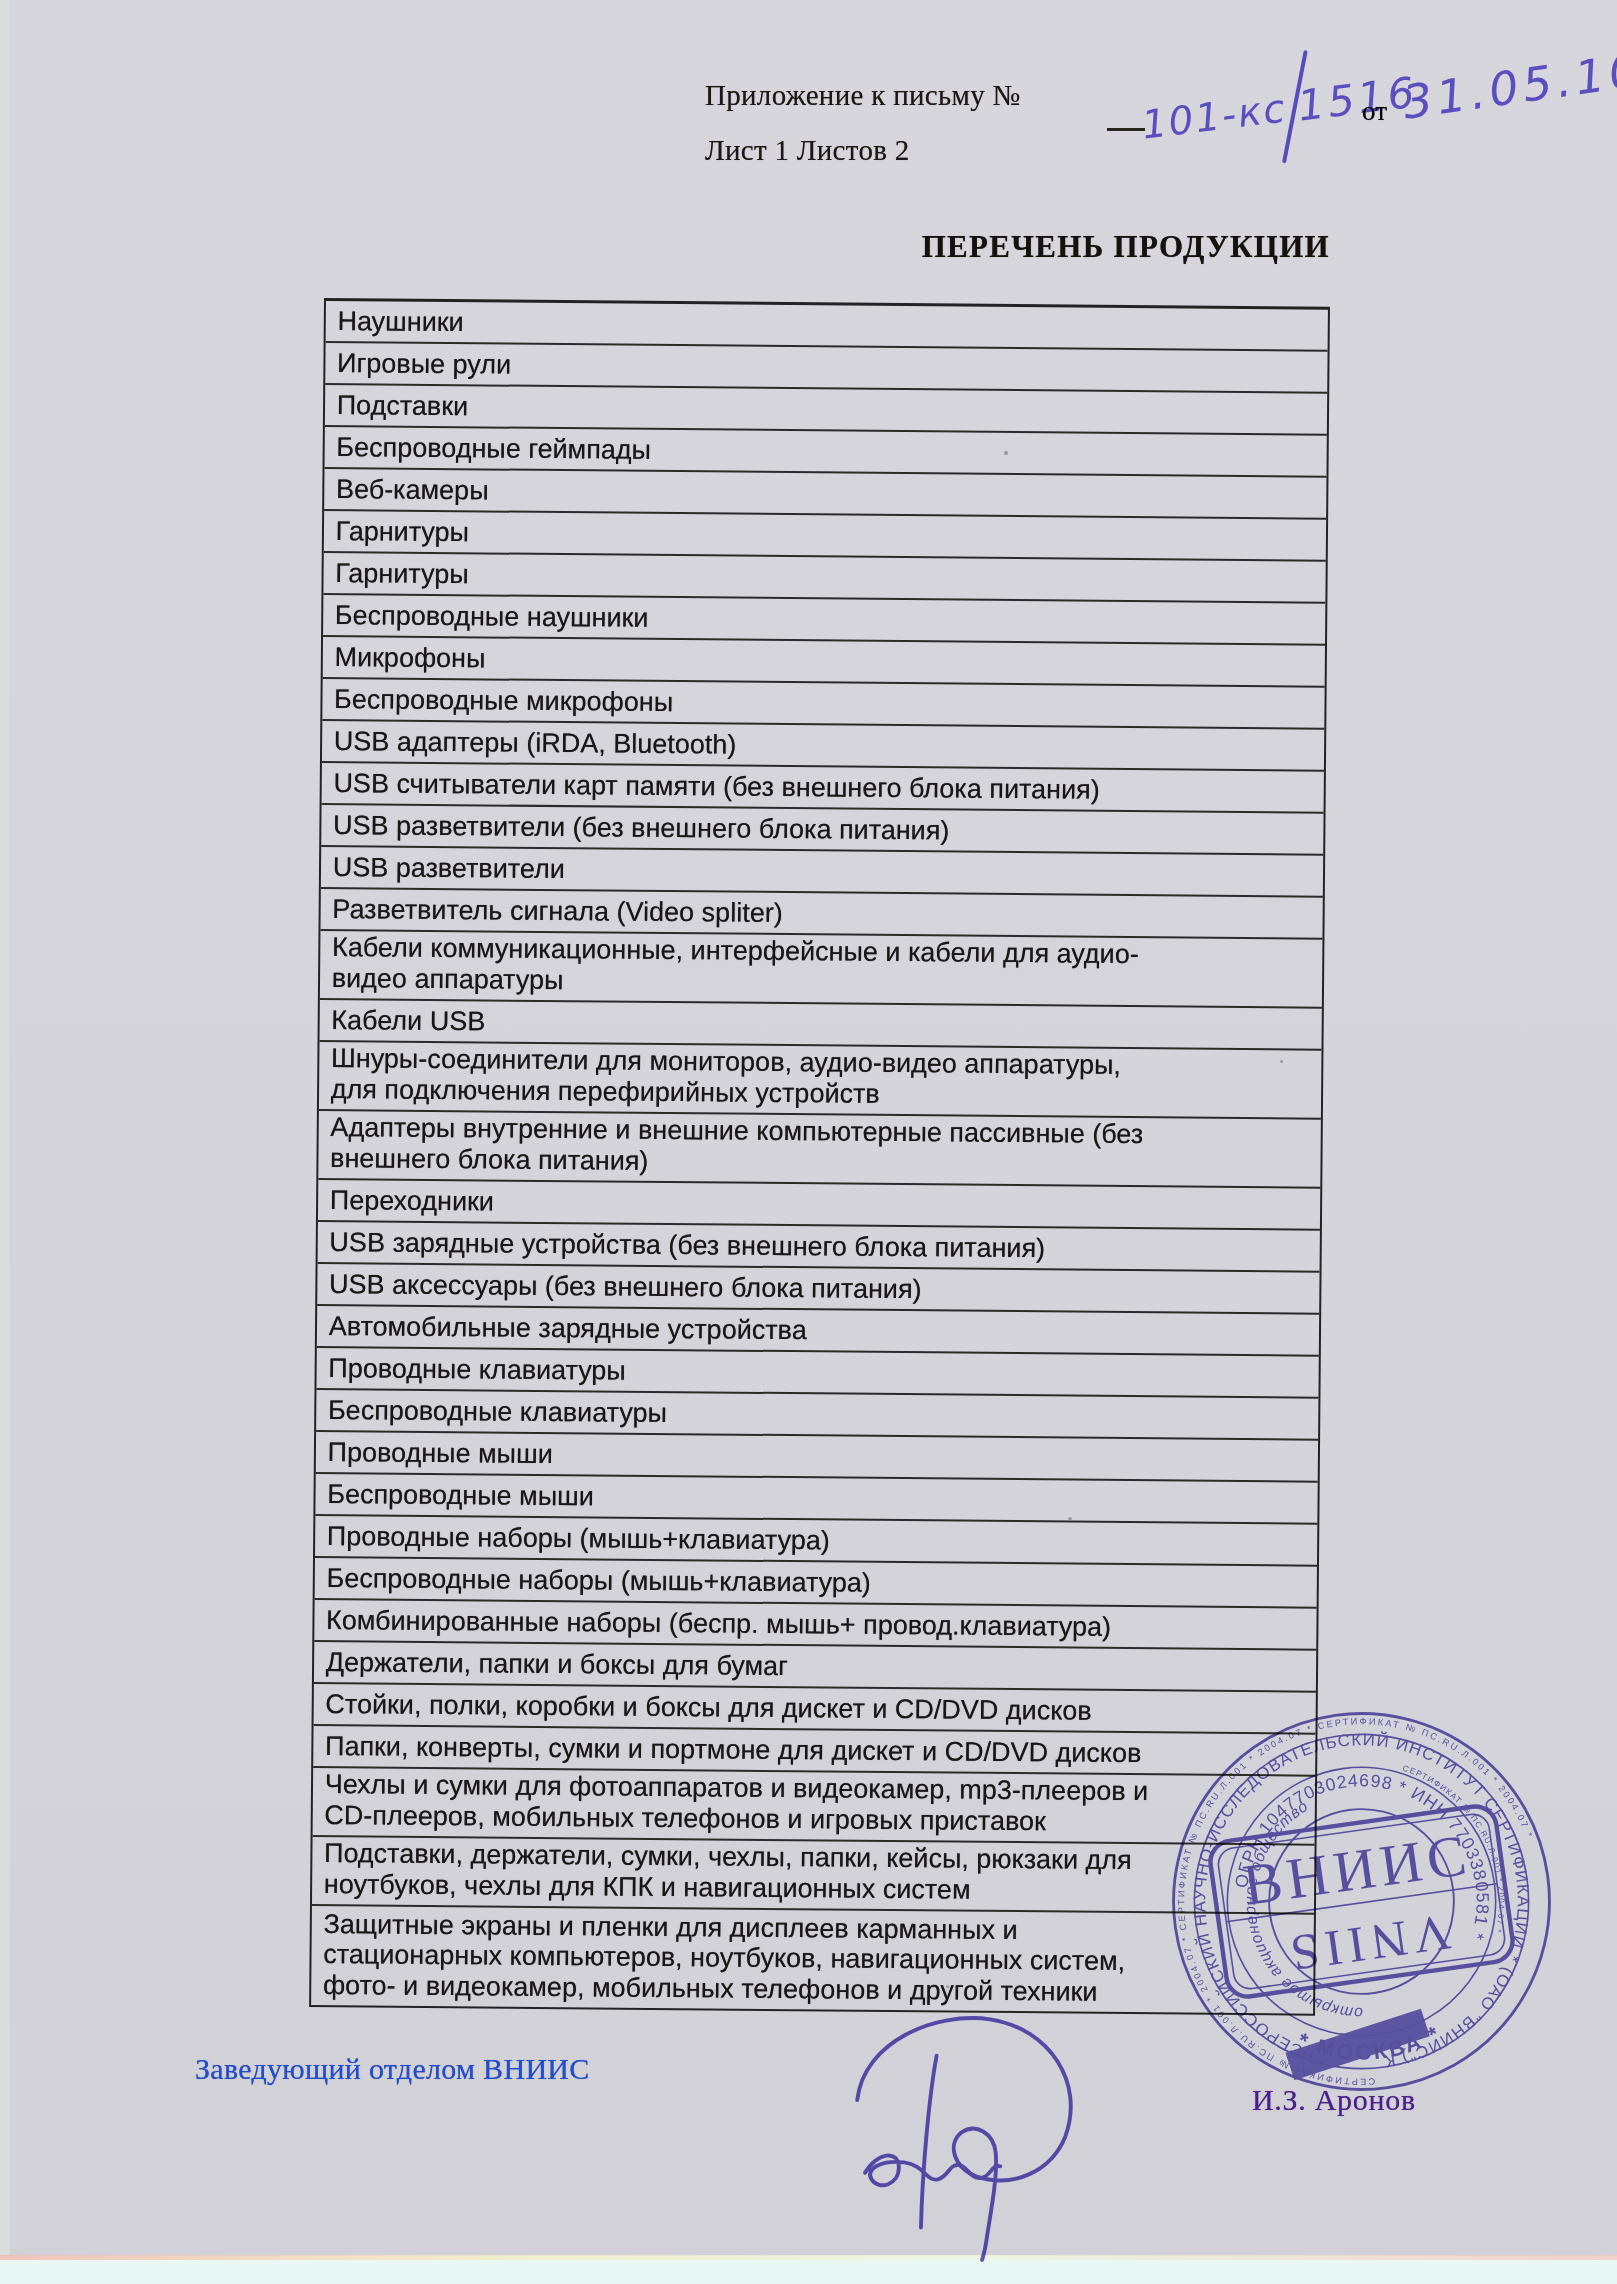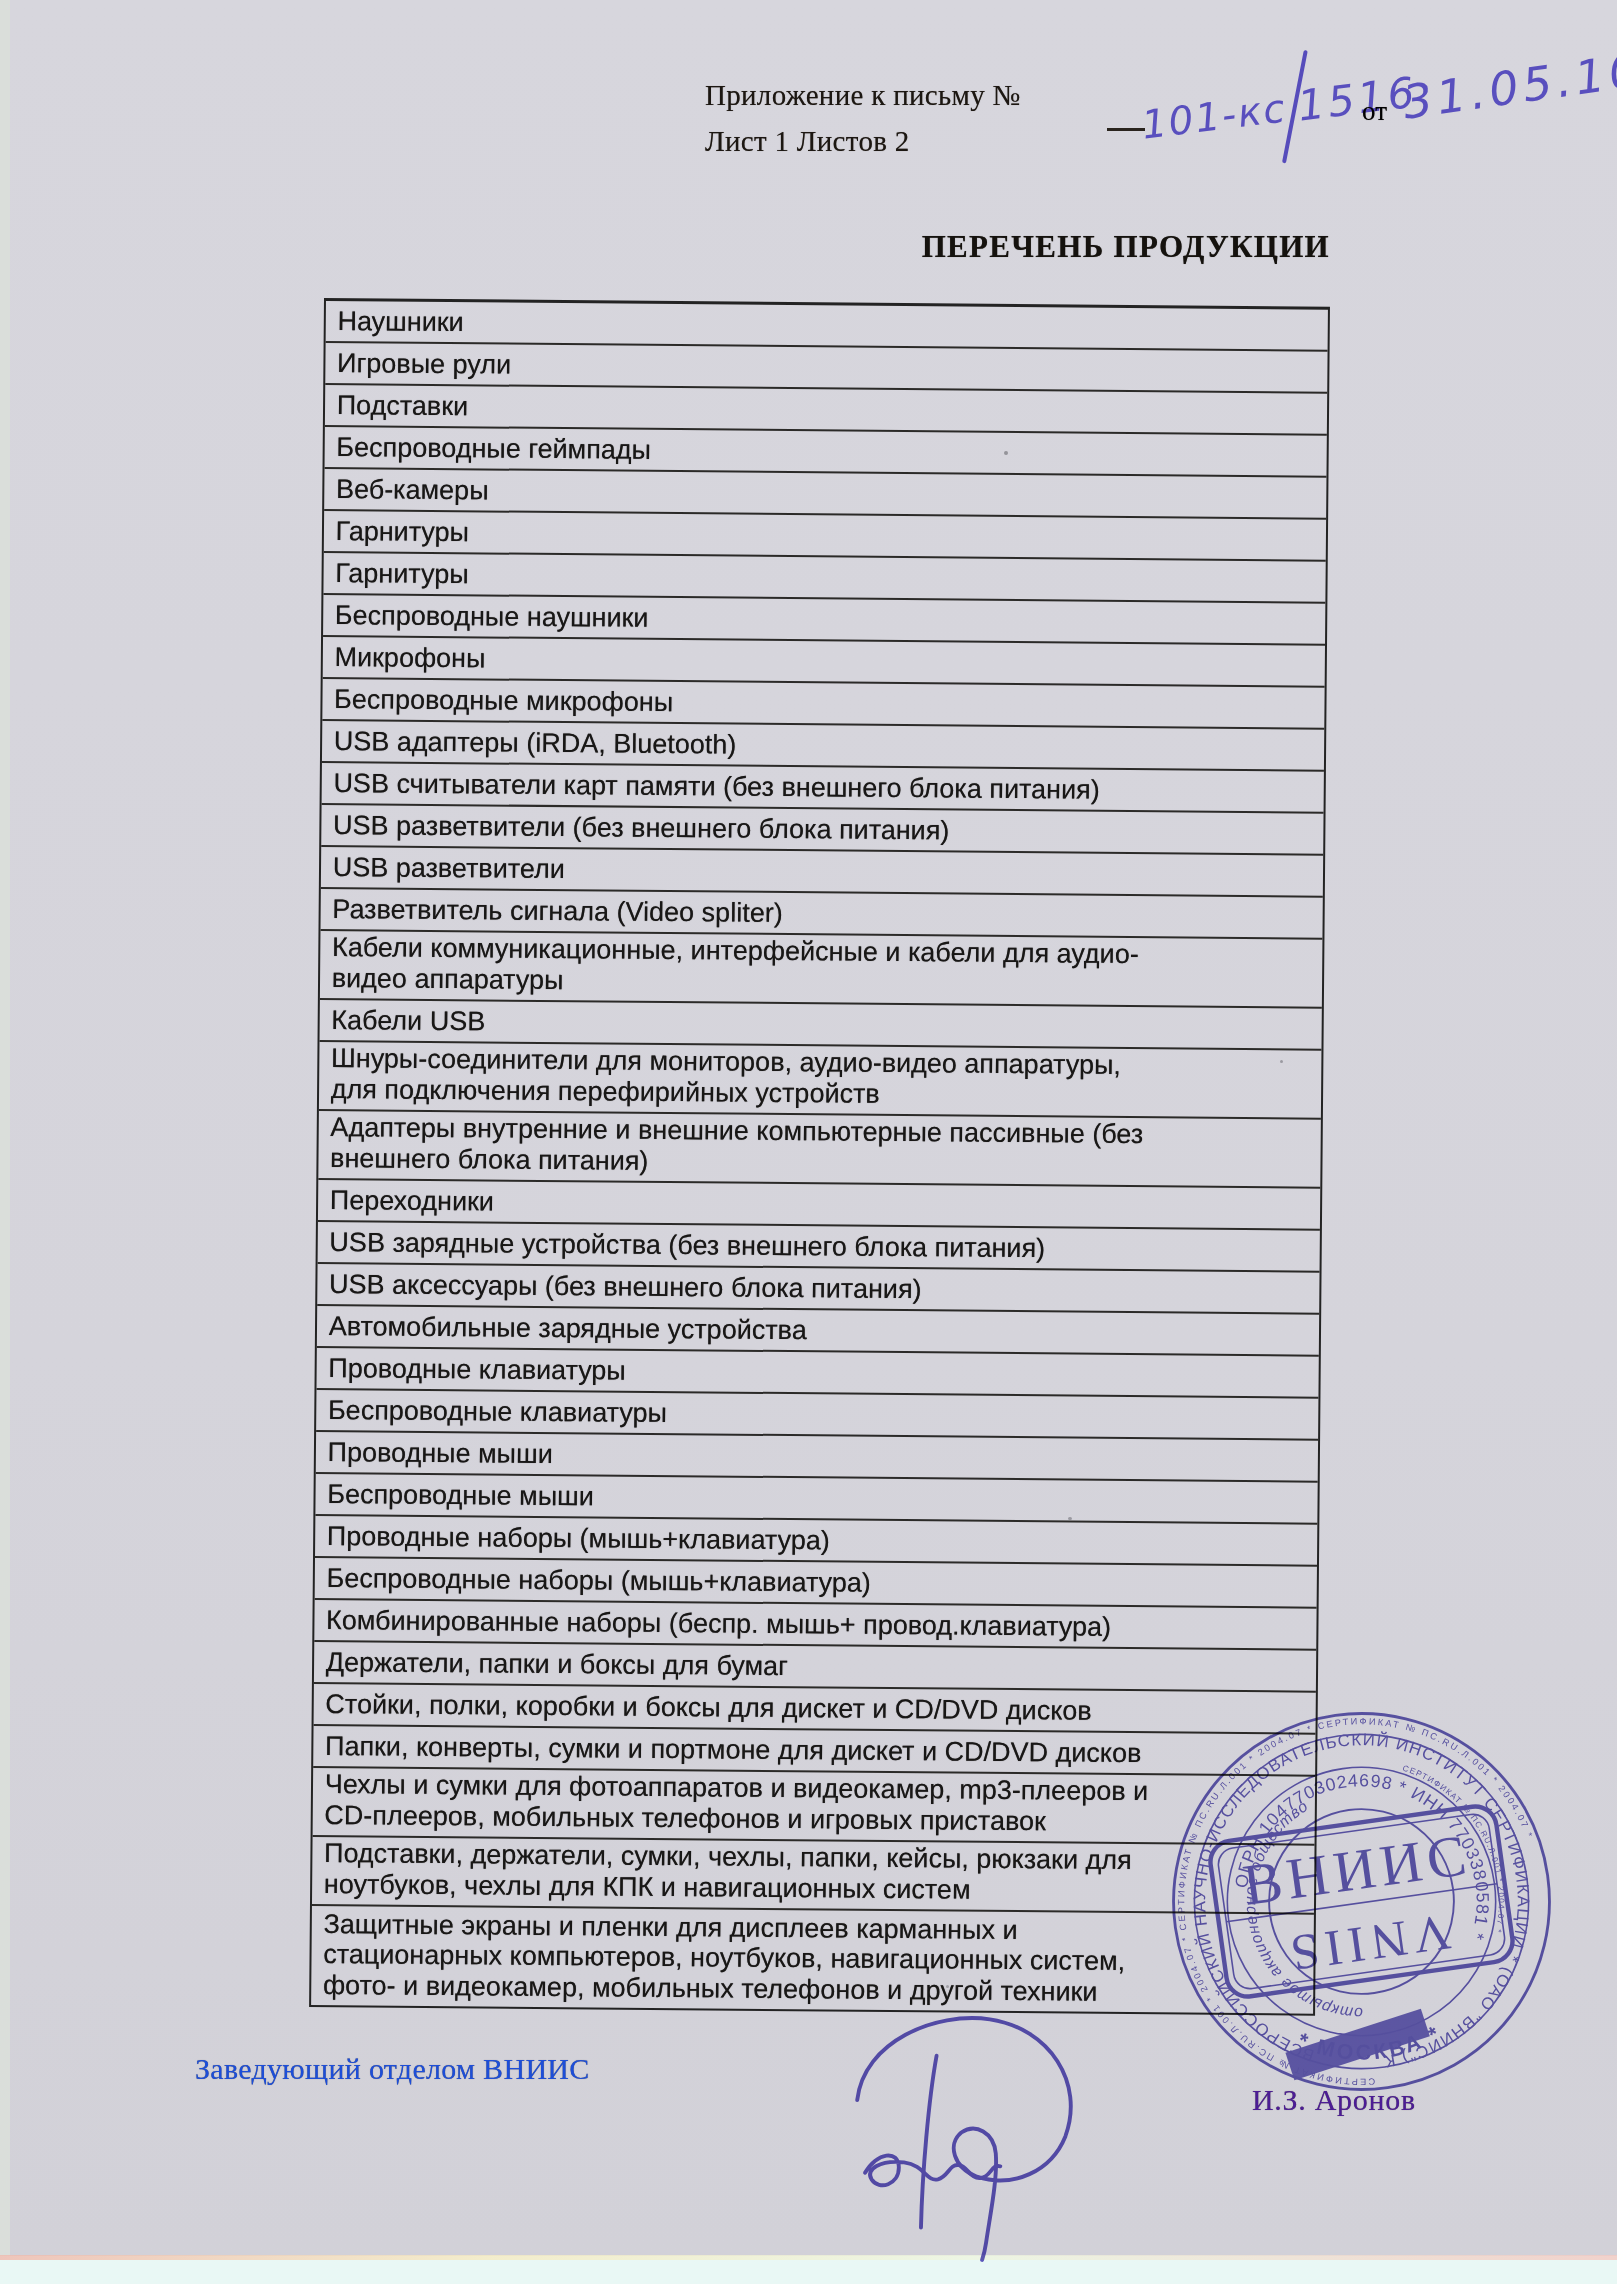--- a/index.html
+++ b/index.html
@@ -37,7 +37,7 @@
     position:absolute;left:1107px;top:128px;width:38px;height:3.3px;background:#2a241e;
   }
   .hdr-sheet{
-    position:absolute;left:705px;top:125px;
+    position:absolute;left:705px;top:134px;
     font-size:29px;color:#1c1712;letter-spacing:0.3px;white-space:nowrap;
     text-shadow:0 0 0.7px rgba(30,20,10,.6);
   }

